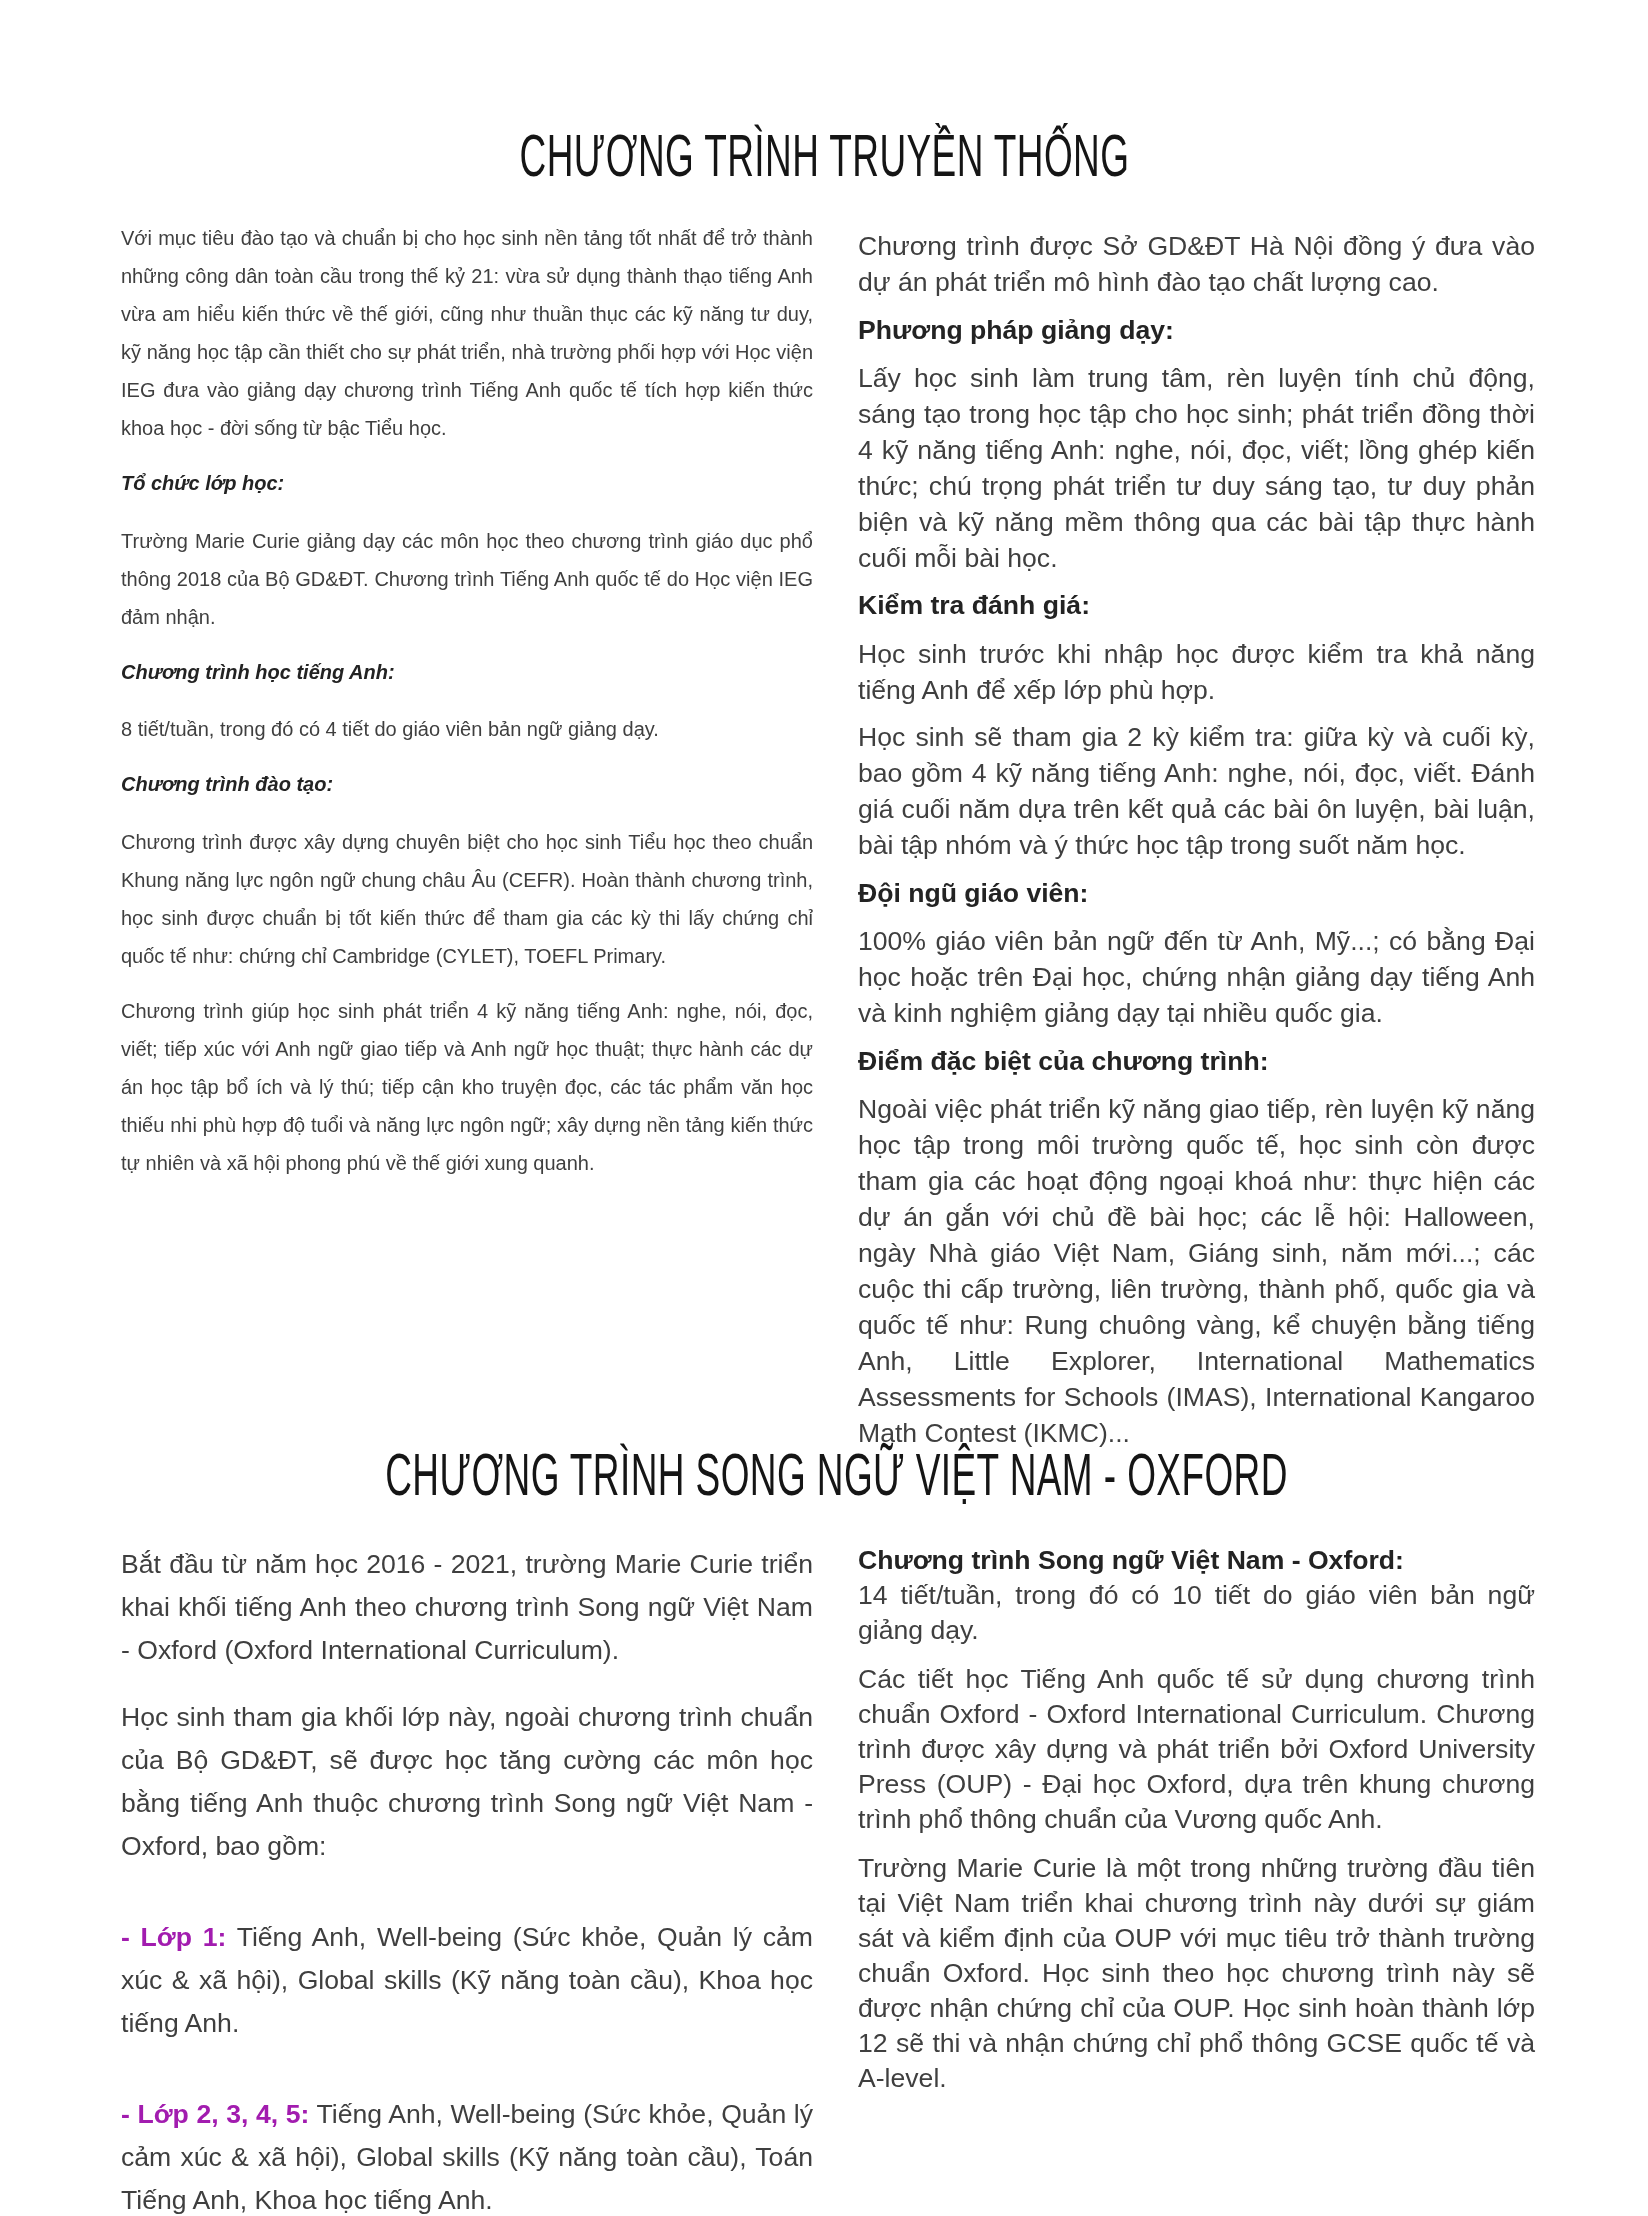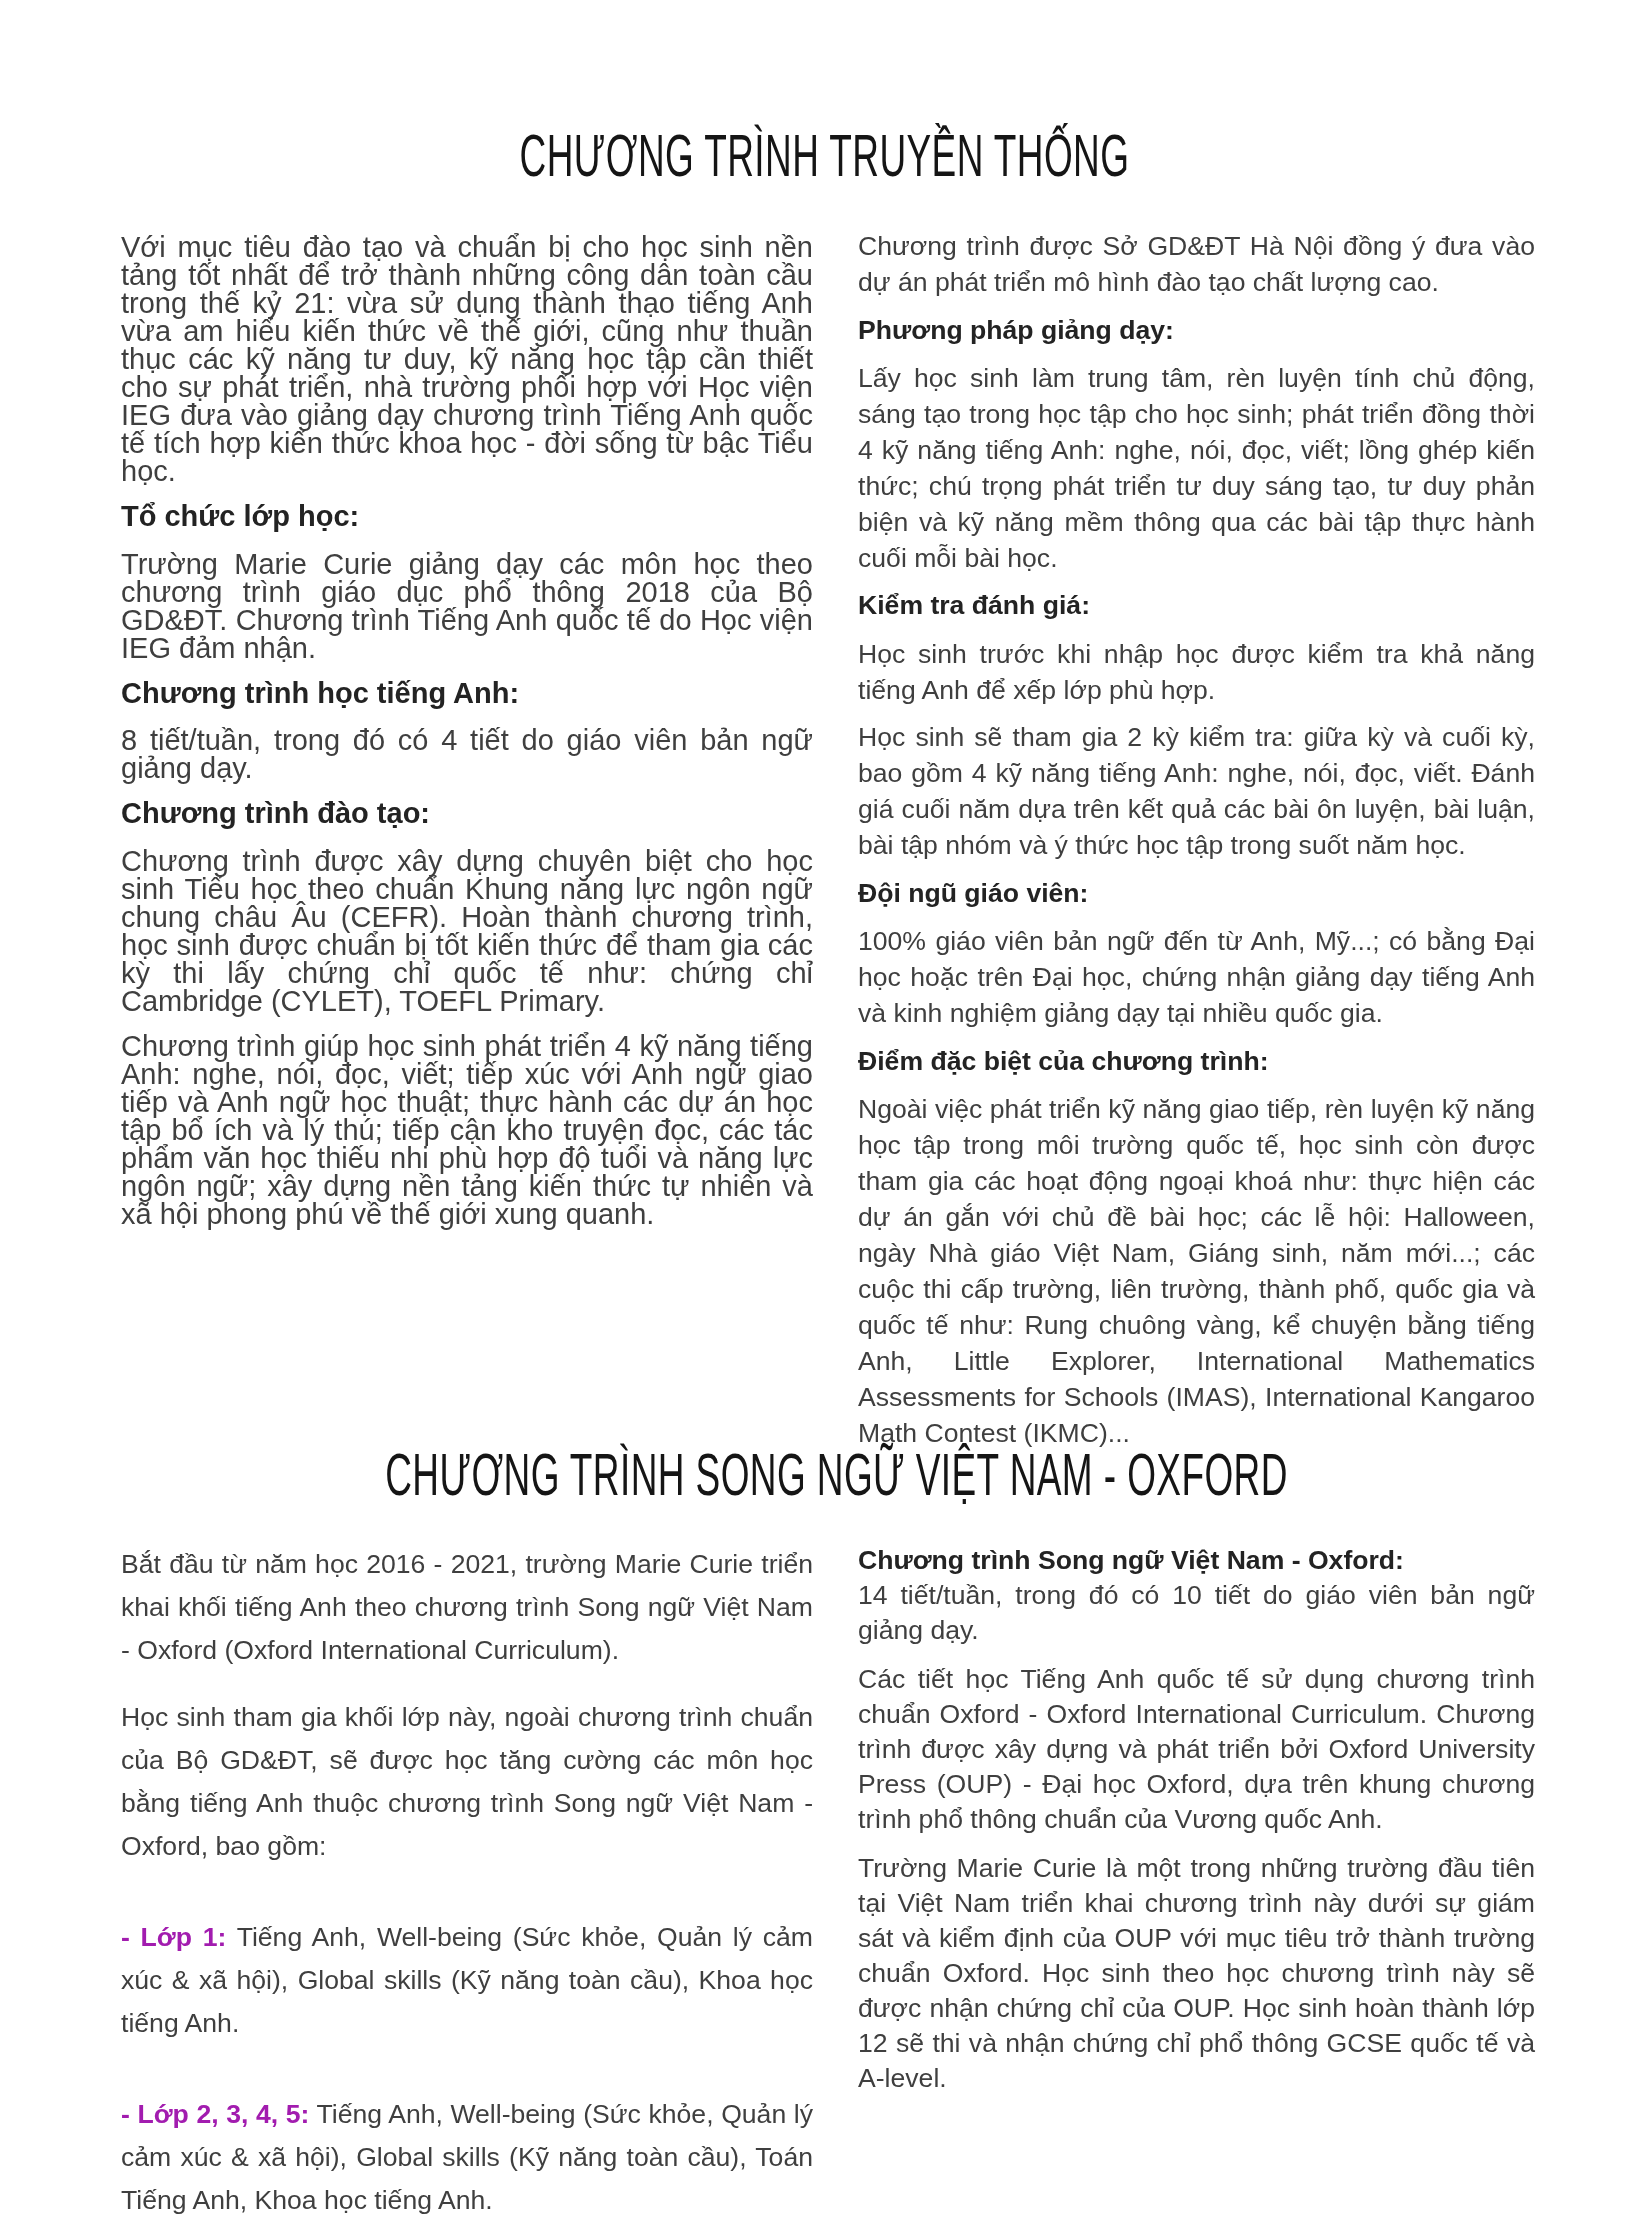--- a/index.html
+++ b/index.html
@@ -23,7 +23,7 @@
   .heading { font-weight:bold; color:#232323; text-align:left; }
   .bp { font-weight:bold; color:#a21caf; }
 
-  #s1-left  { left:121px;  top:233px;  width:692px; font-size:29px; line-height:28px; }
+  #s1-left  { left:121px;  top:219px;  width:692px; font-size:20px; line-height:38px; }
   #s1-left .para    { margin:0 0 17px; }
   #s1-left .heading { margin:8px 0 19.5px; }
 

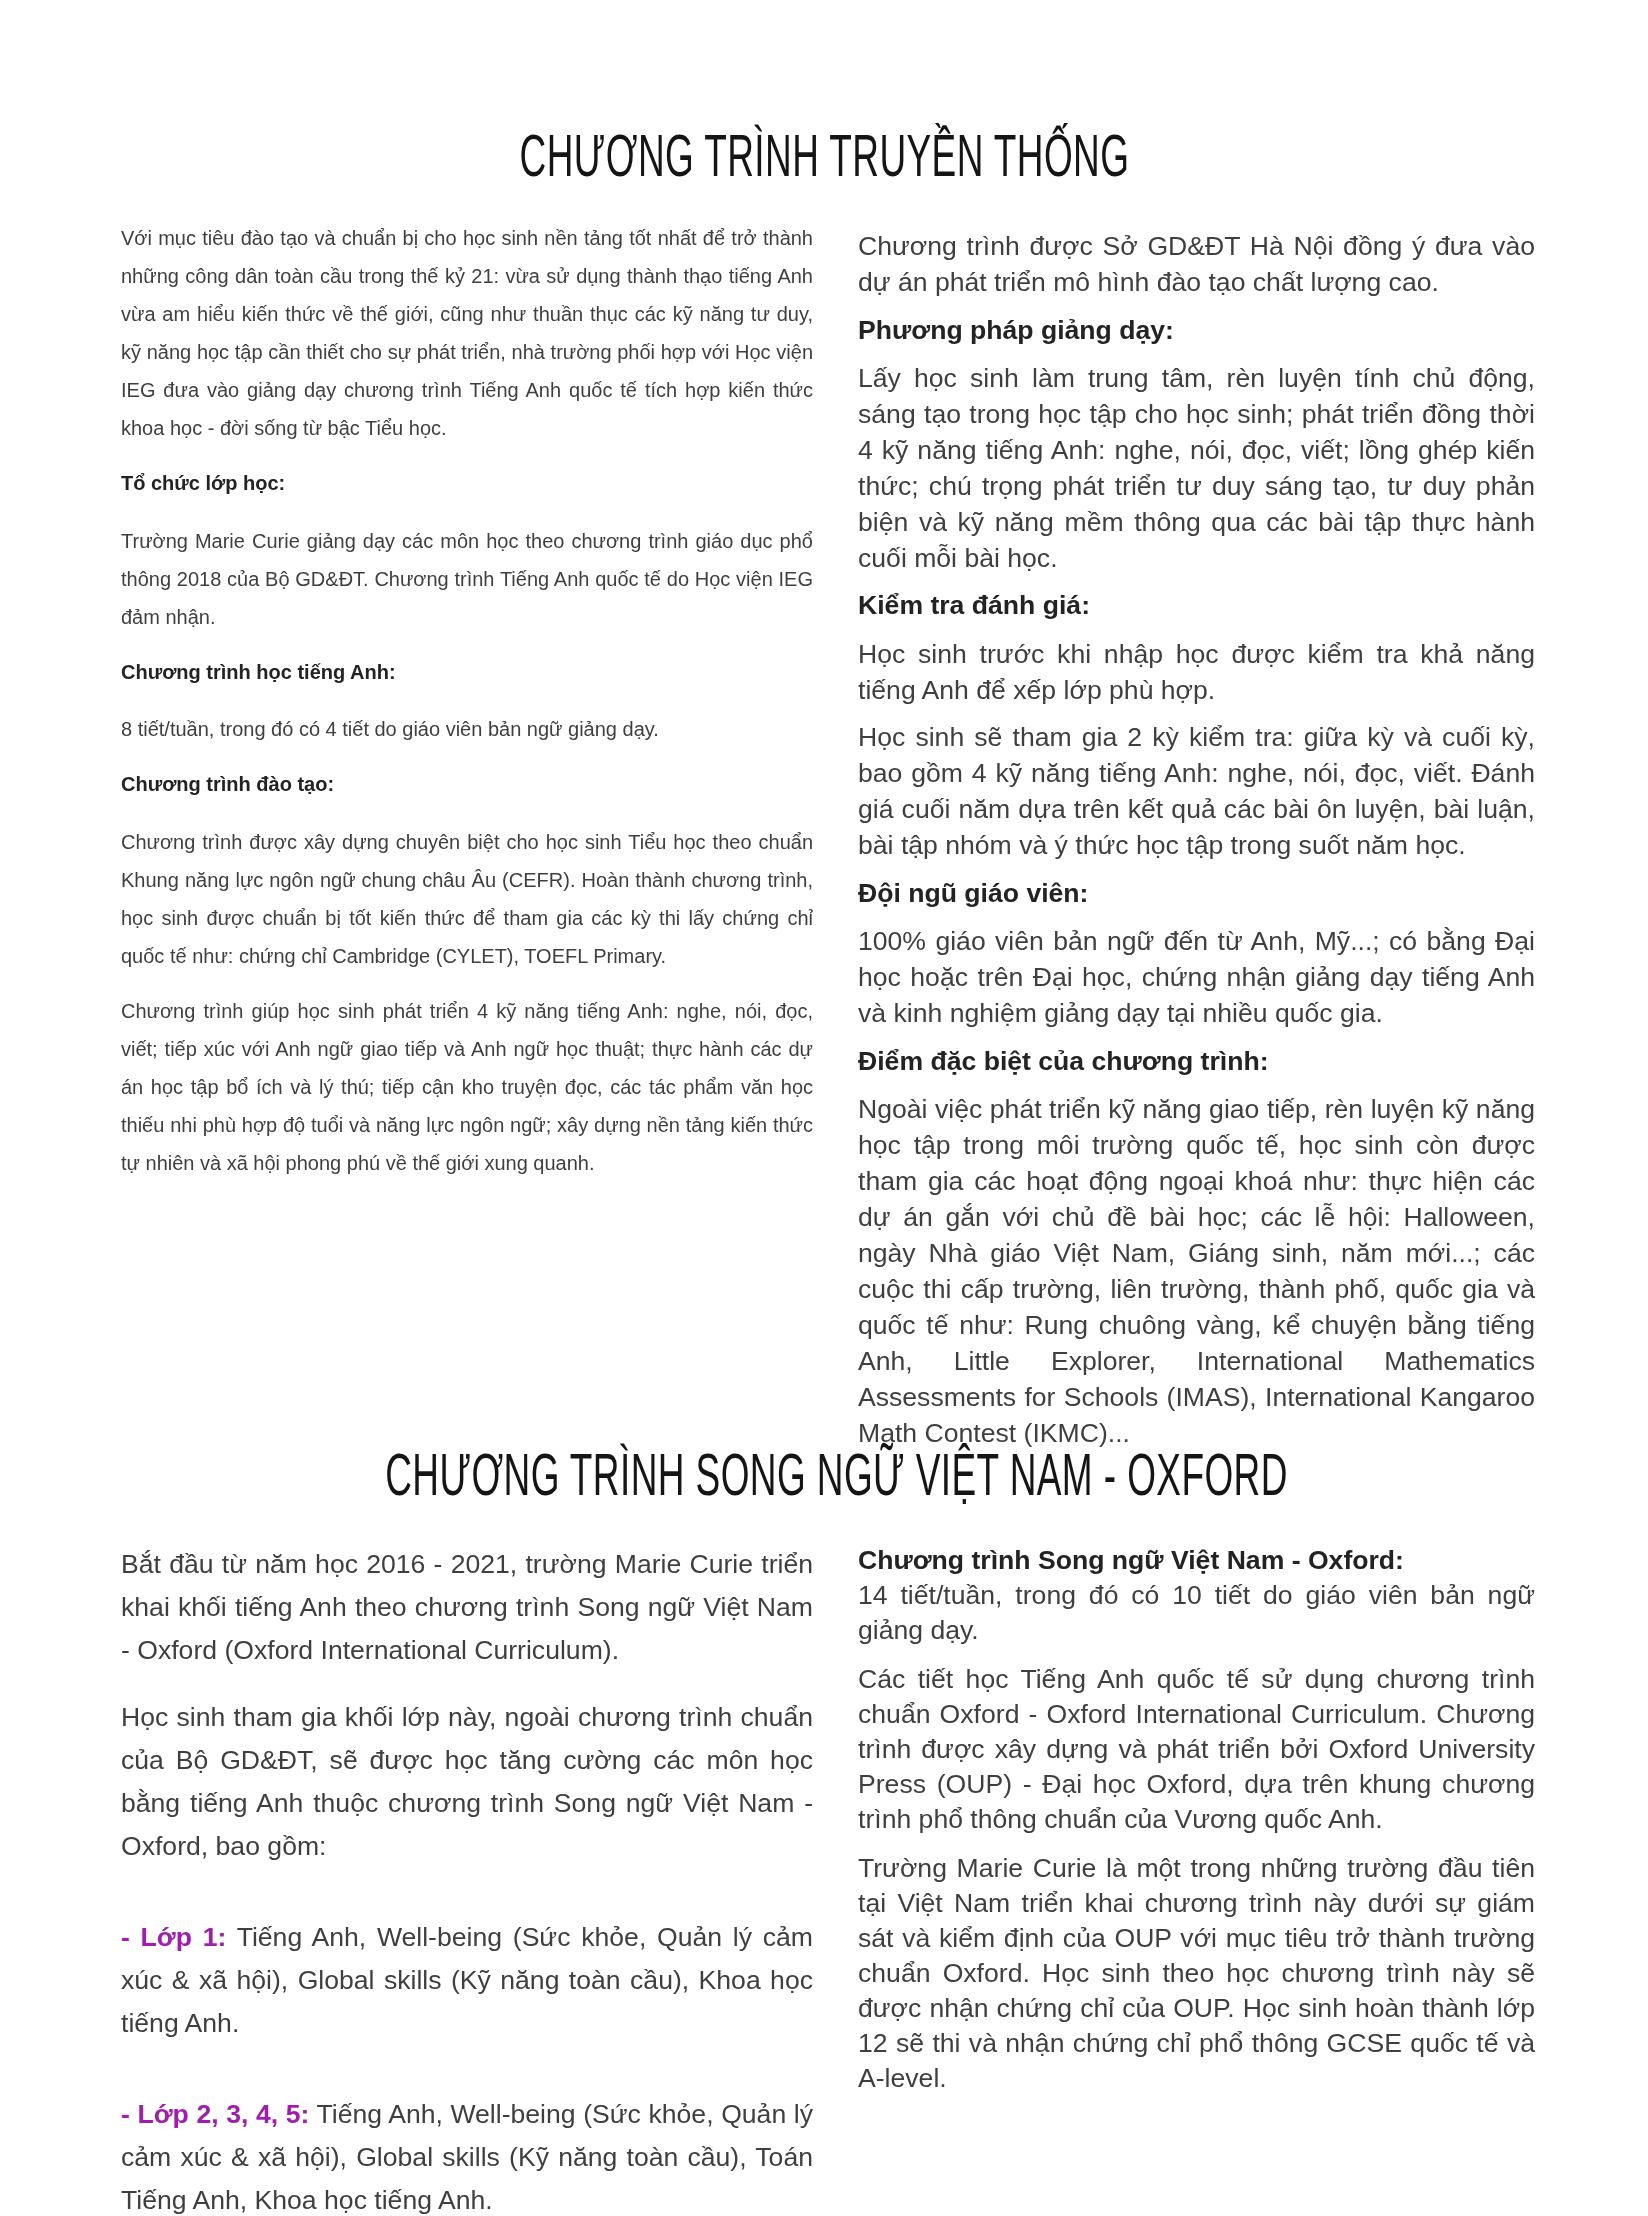--- a/index.html
+++ b/index.html
@@ -25,7 +25,7 @@
 
   #s1-left  { left:121px;  top:219px;  width:692px; font-size:20px; line-height:38px; }
   #s1-left .para    { margin:0 0 17px; }
-  #s1-left .heading { margin:8px 0 19.5px; }
+  #s1-left .heading { margin:8px 0 19.5px;font-style:italic; }
 
   #s1-right { left:858px; top:228px;  width:677px; font-size:26.6px; line-height:36px; }
   #s1-right .para    { margin:0 0 11.5px; }

